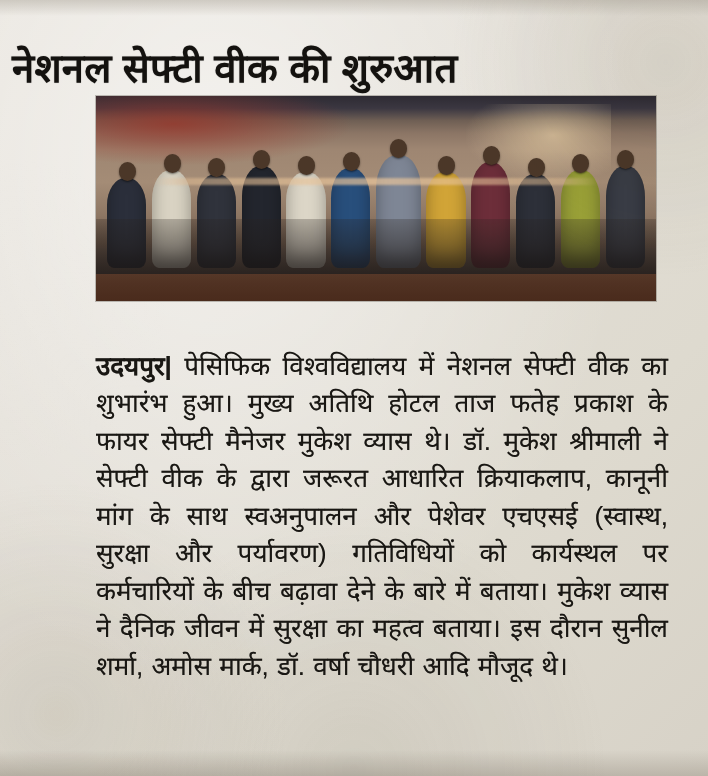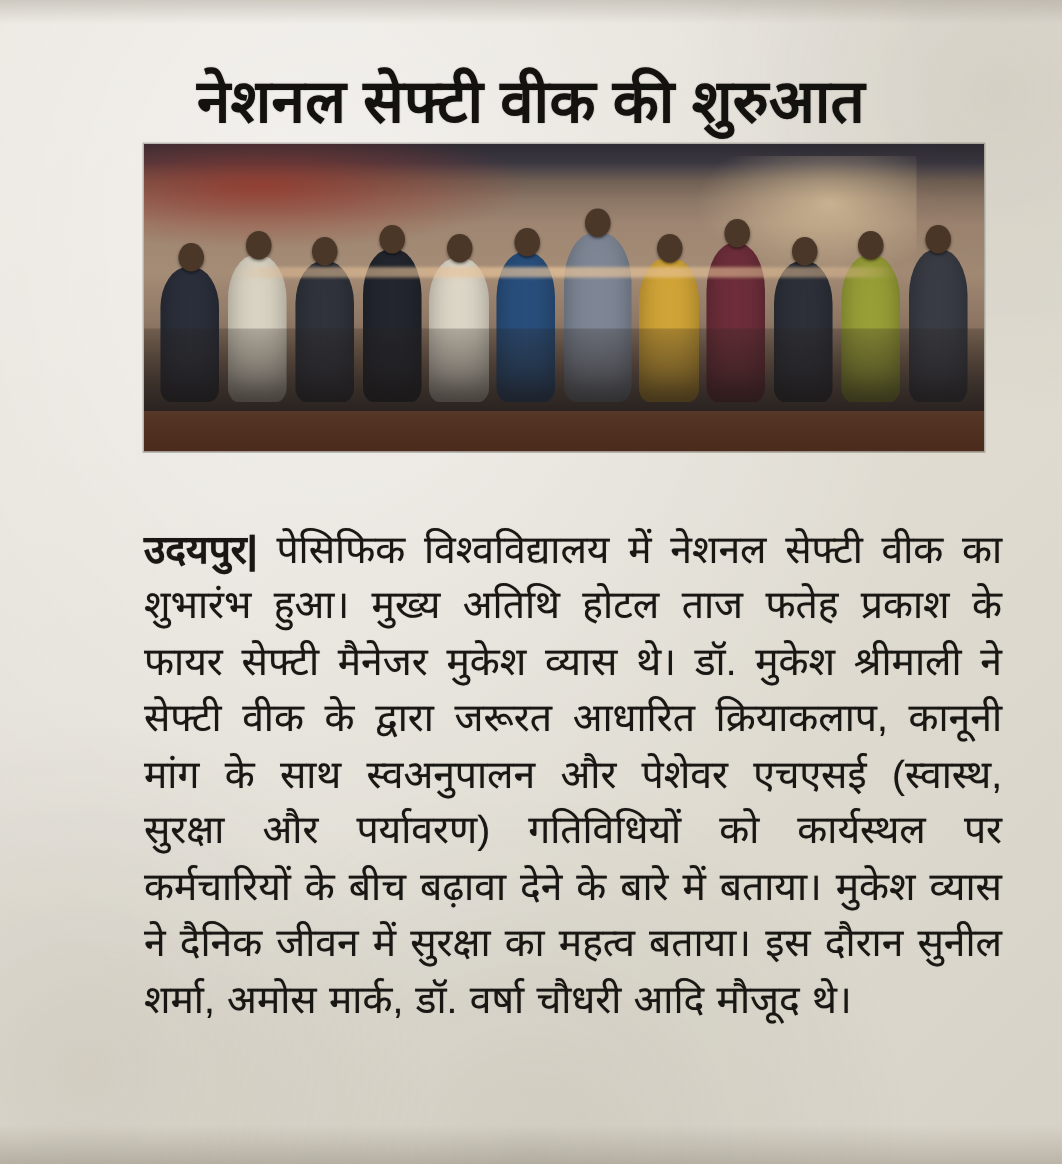--- a/index.html
+++ b/index.html
@@ -63,7 +63,7 @@
     left: 0;
     top: 18px;
     width: 708px;
-    text-align: center;
+    text-align: left;
     font-family: "Liberation Sans", sans-serif;
     font-weight: bold;
     font-size: 40px;
@@ -71,7 +71,7 @@
     color: #14120f;
     letter-spacing: .2px;
     text-shadow: 0 0 1px rgba(0,0,0,0.35);
-    padding: 0 26px;
+    padding: 0 12px;
     box-sizing: border-box;
   }
 

